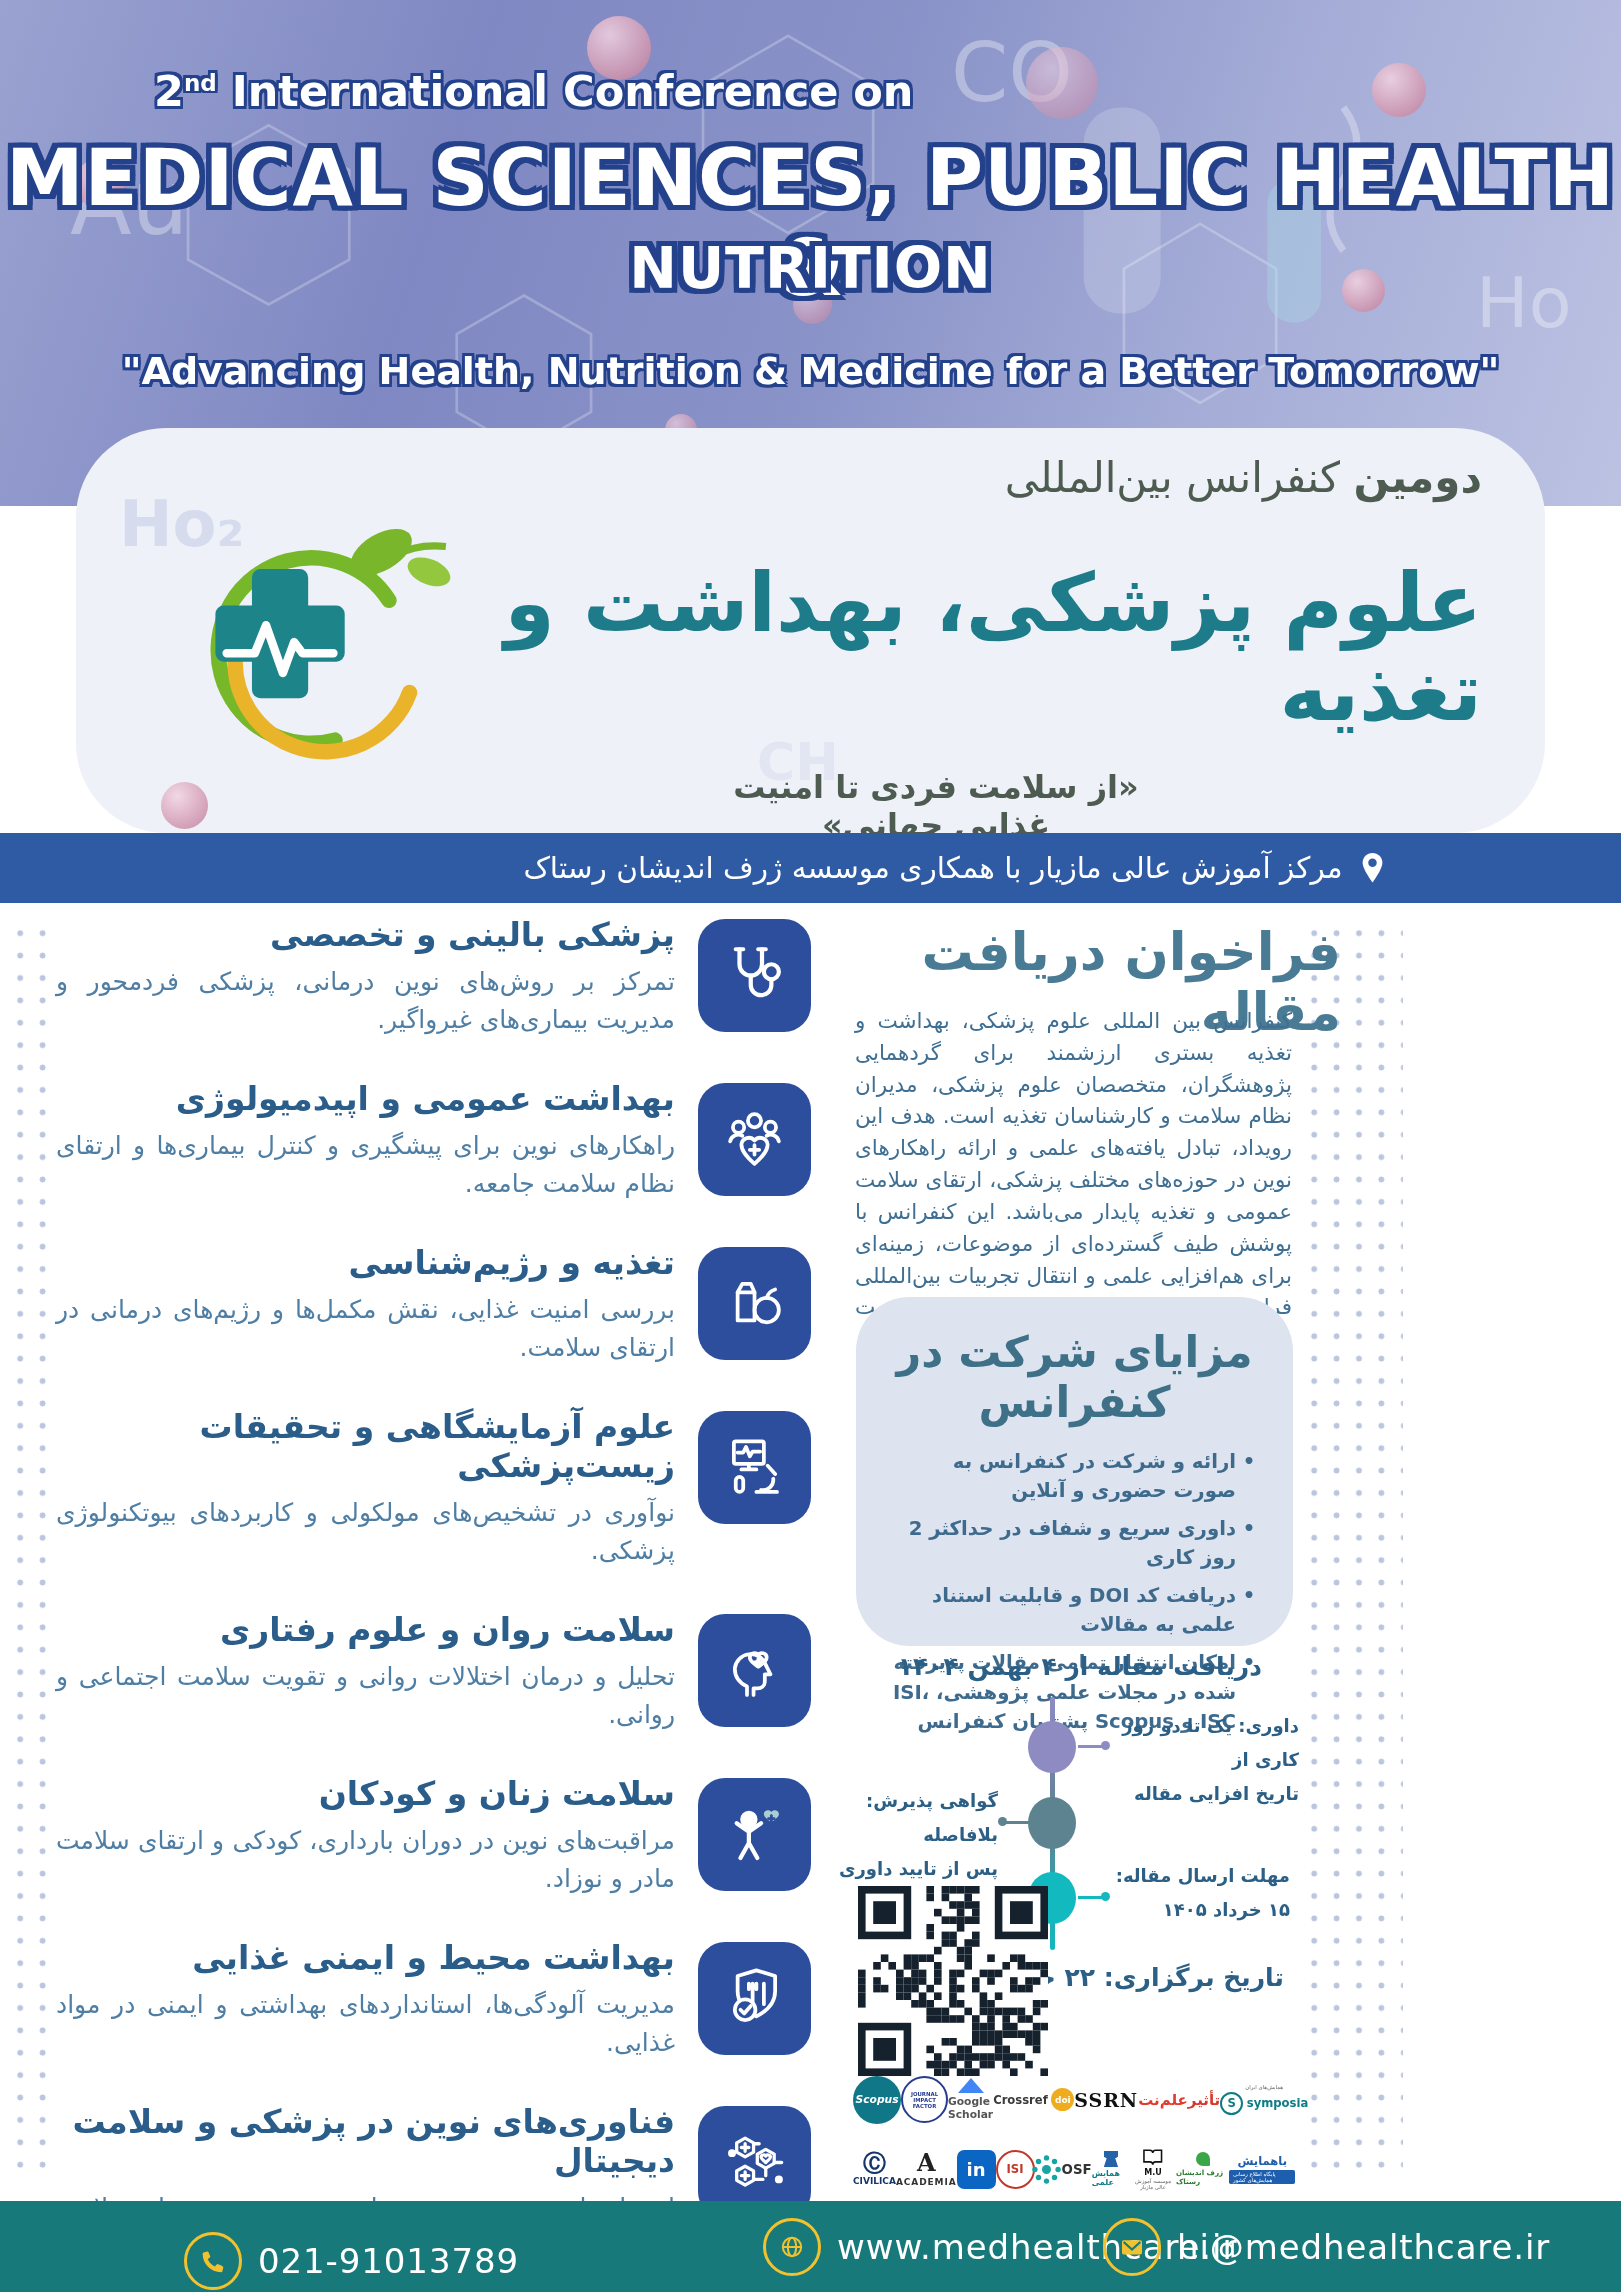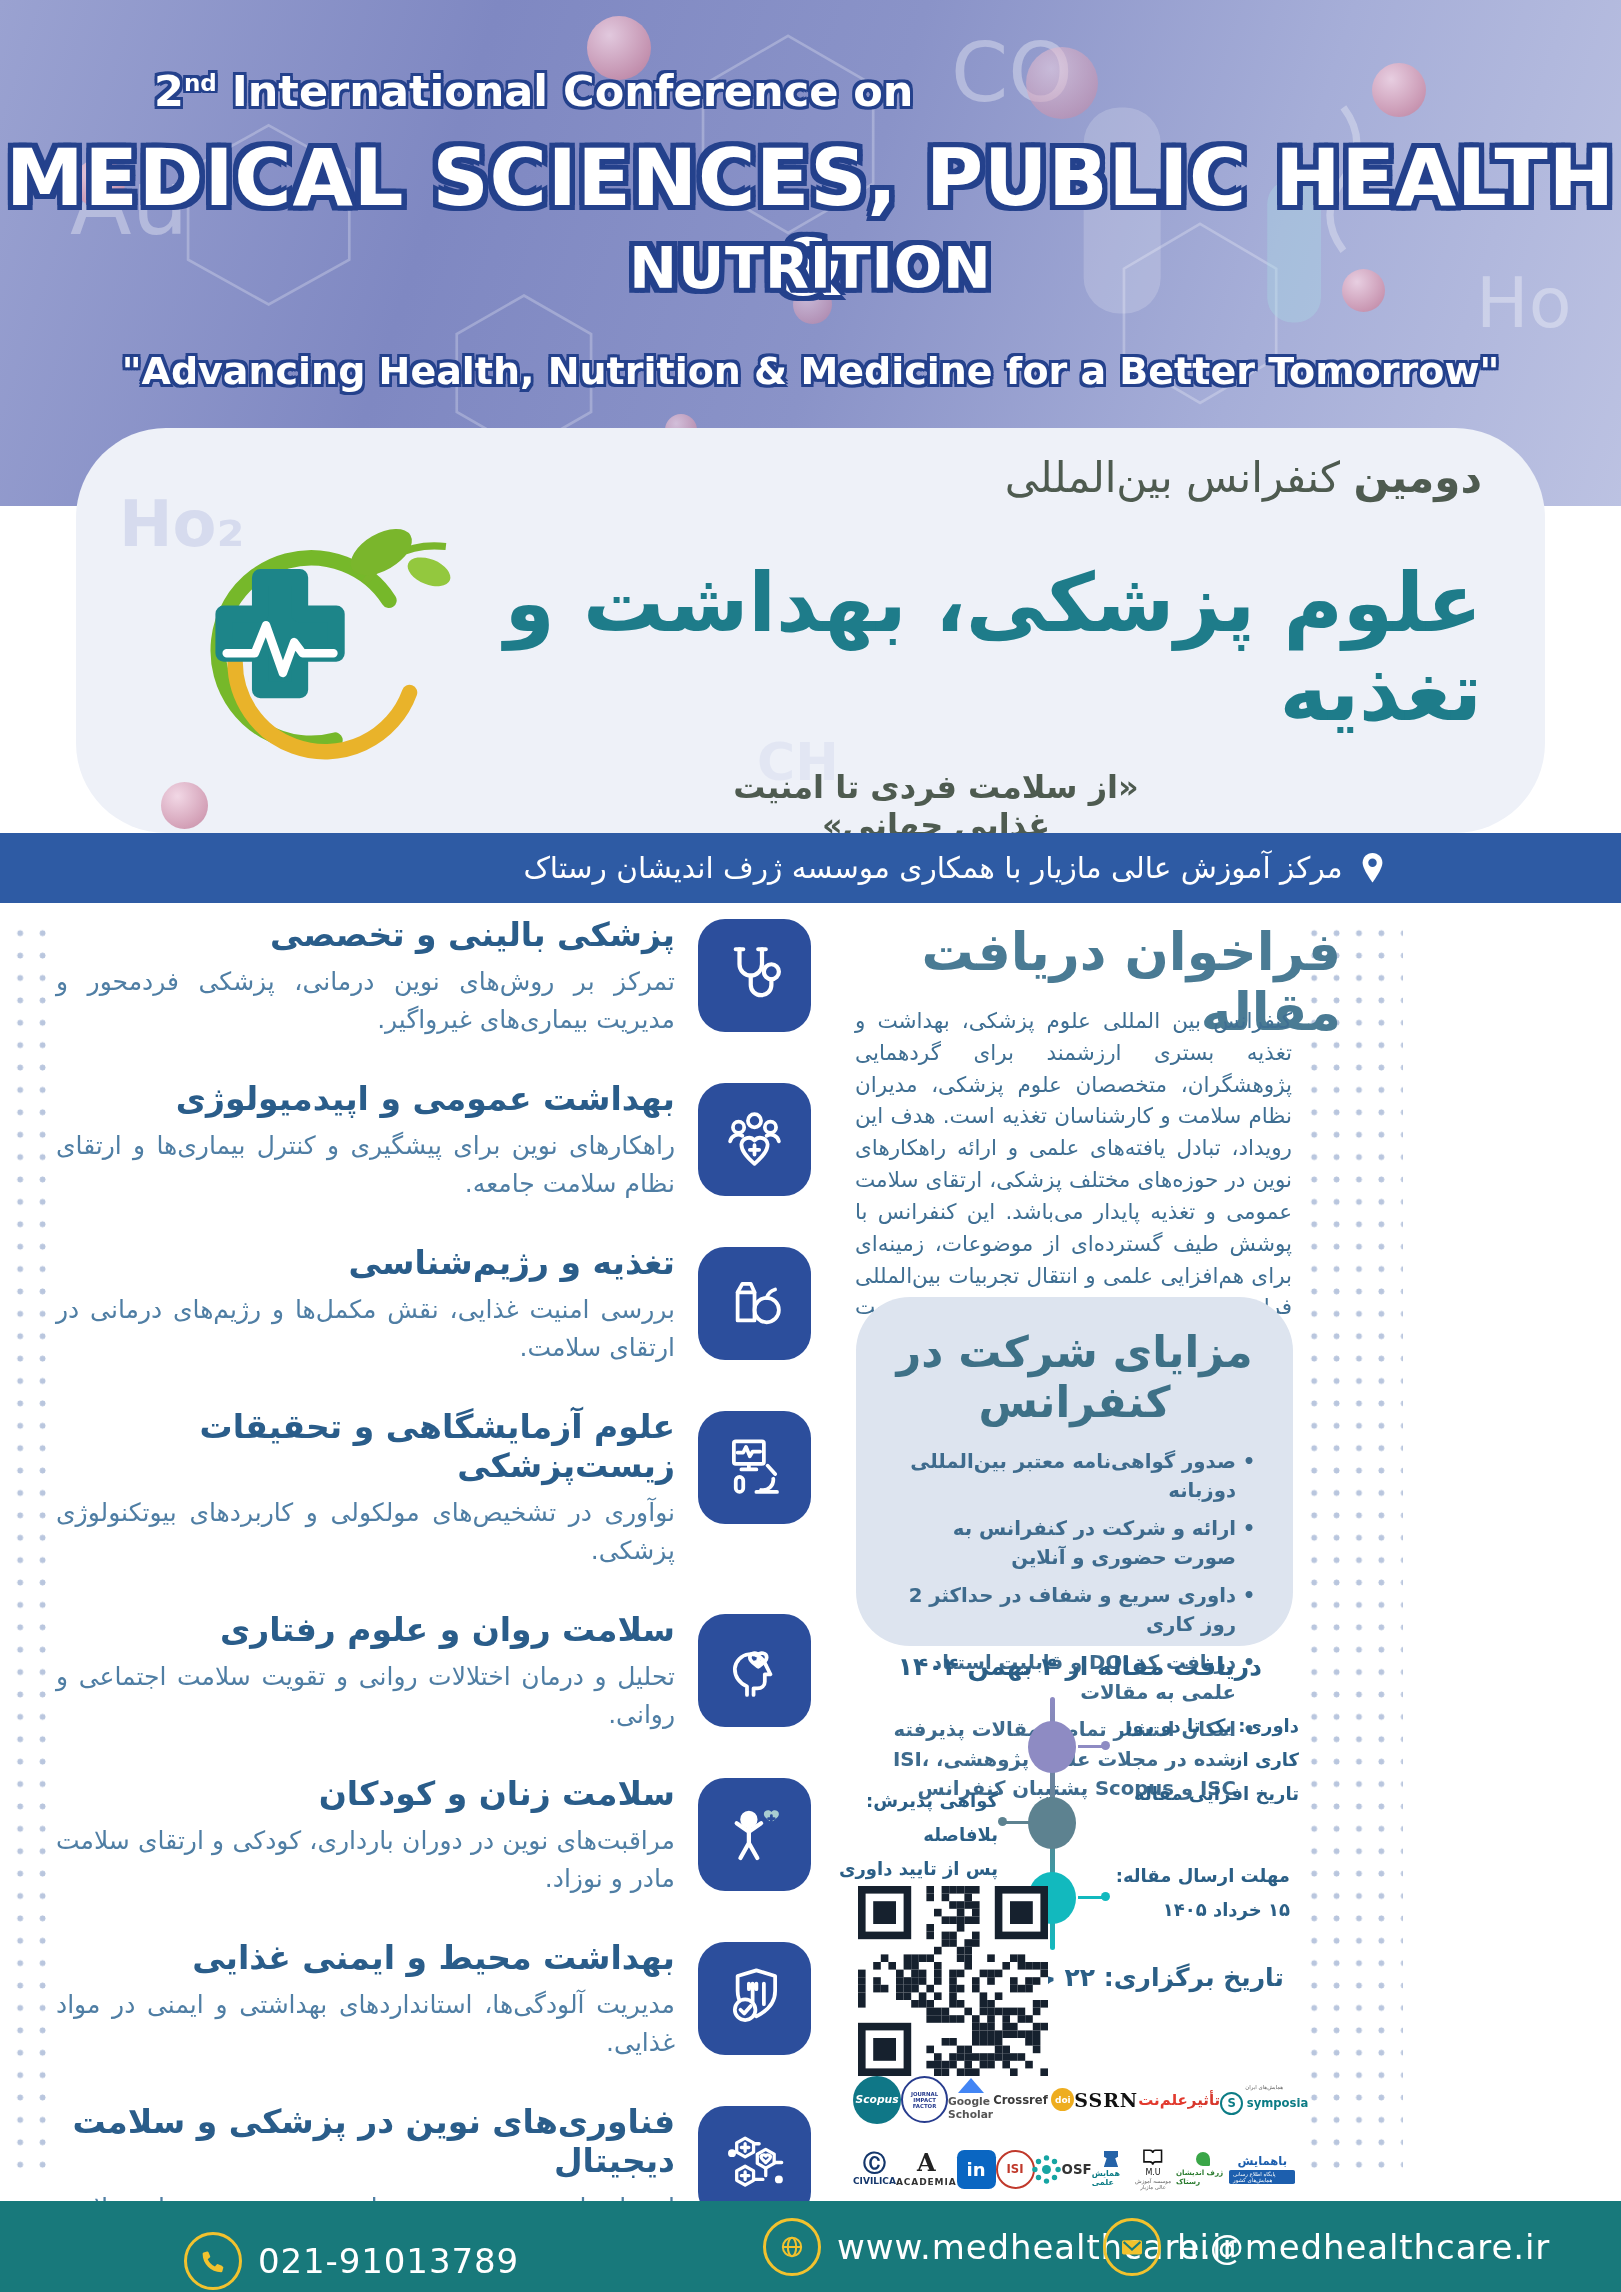--- a/index.html
+++ b/index.html
@@ -359,7 +359,6 @@
 <div class="benefits">
   <div class="benefits-heading">مزایای شرکت در کنفرانس</div>
   <ul>
-    <li>صدور گواهی‌نامه معتبر بین‌المللی دوزبانه</li>
     <li>ارائه و شرکت در کنفرانس به صورت حضوری و آنلاین</li>
     <li>داوری سریع و شفاف در حداکثر 2 روز کاری</li>
     <li>دریافت کد DOI و قابلیت استناد علمی به مقالات</li>

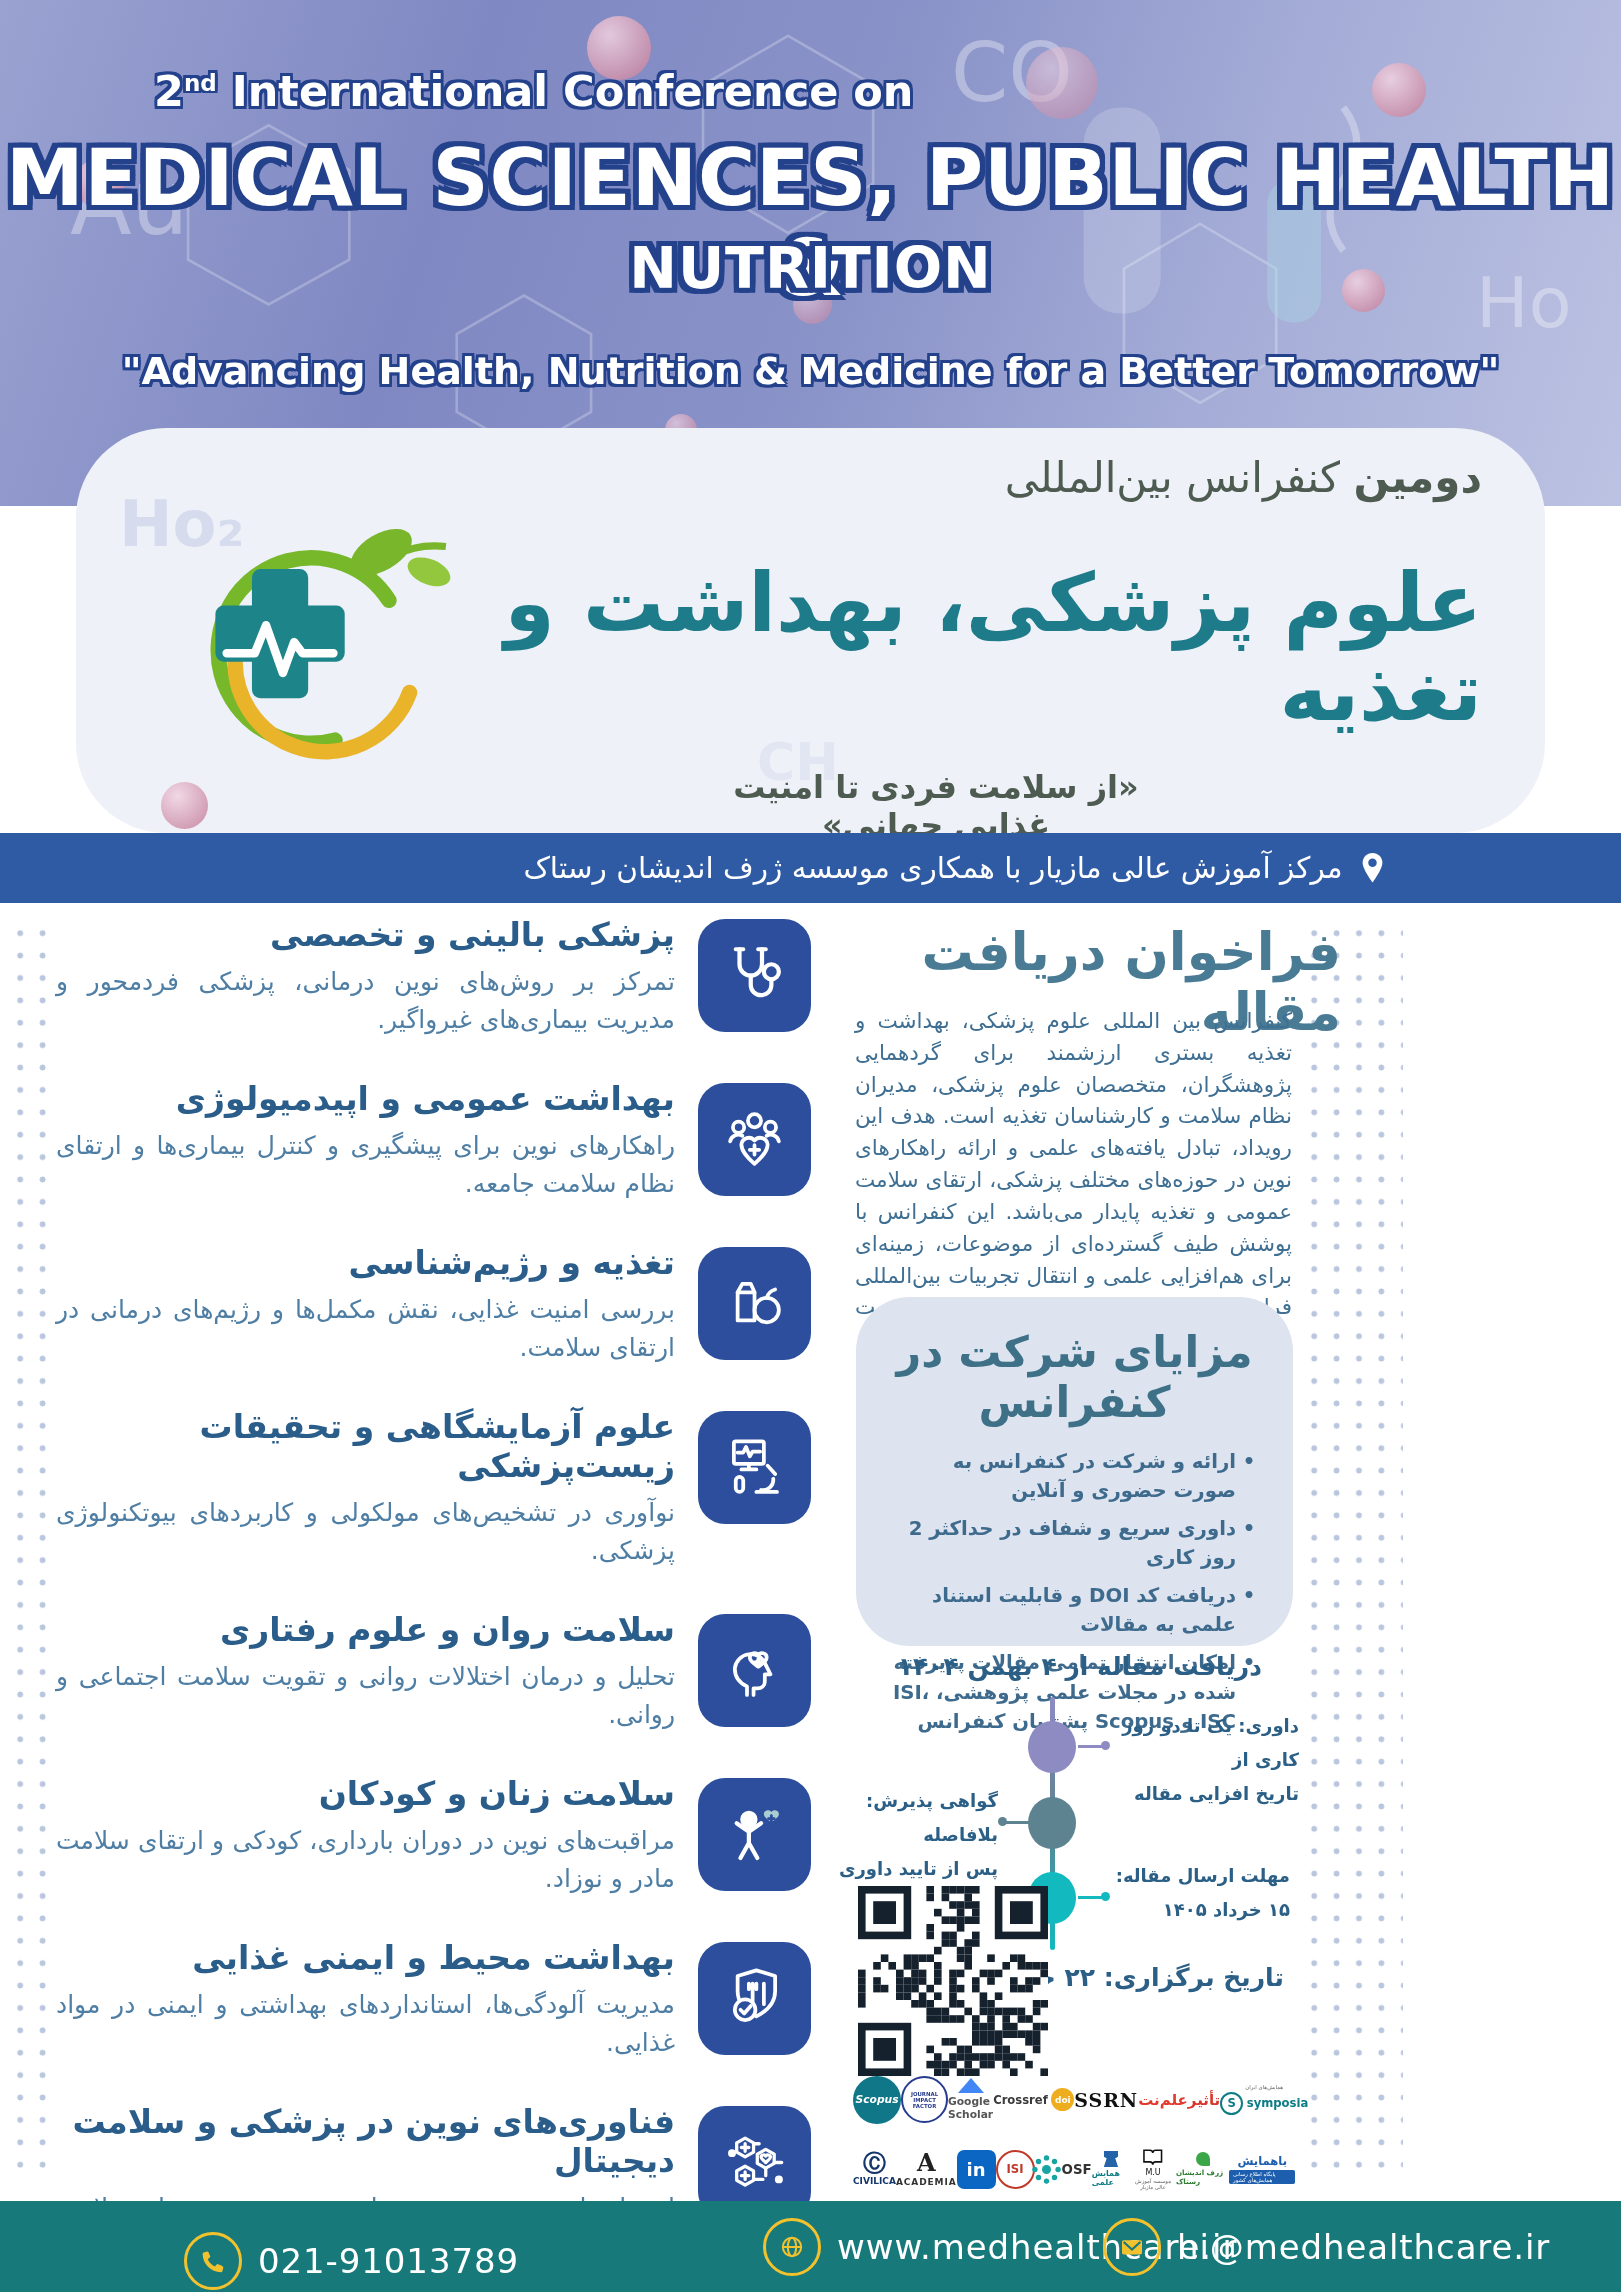--- a/index.html
+++ b/index.html
@@ -138,7 +138,7 @@
   .lb-symposia{font-size:11.6px;color:#0c7c85;font-weight:700;}
   .lb-osf{font-size:13.4px;color:#333;font-weight:700;}
   .lb-fa{font-size:8px;color:#0c7c85;font-weight:700;}
-  .lb-mu{font-size:8px;color:#111;font-weight:400;}
+  .lb-mu{font-size:8px;color:#111;font-weight:700;}
   .lb-rastak{font-size:7.2px;color:#2e7d32;font-weight:700;}
   .lb-bah{font-size:11.6px;color:#1d5fae;font-weight:700;}
   .lg-sub{font-size:5.4px;color:#666;text-align:center;}

